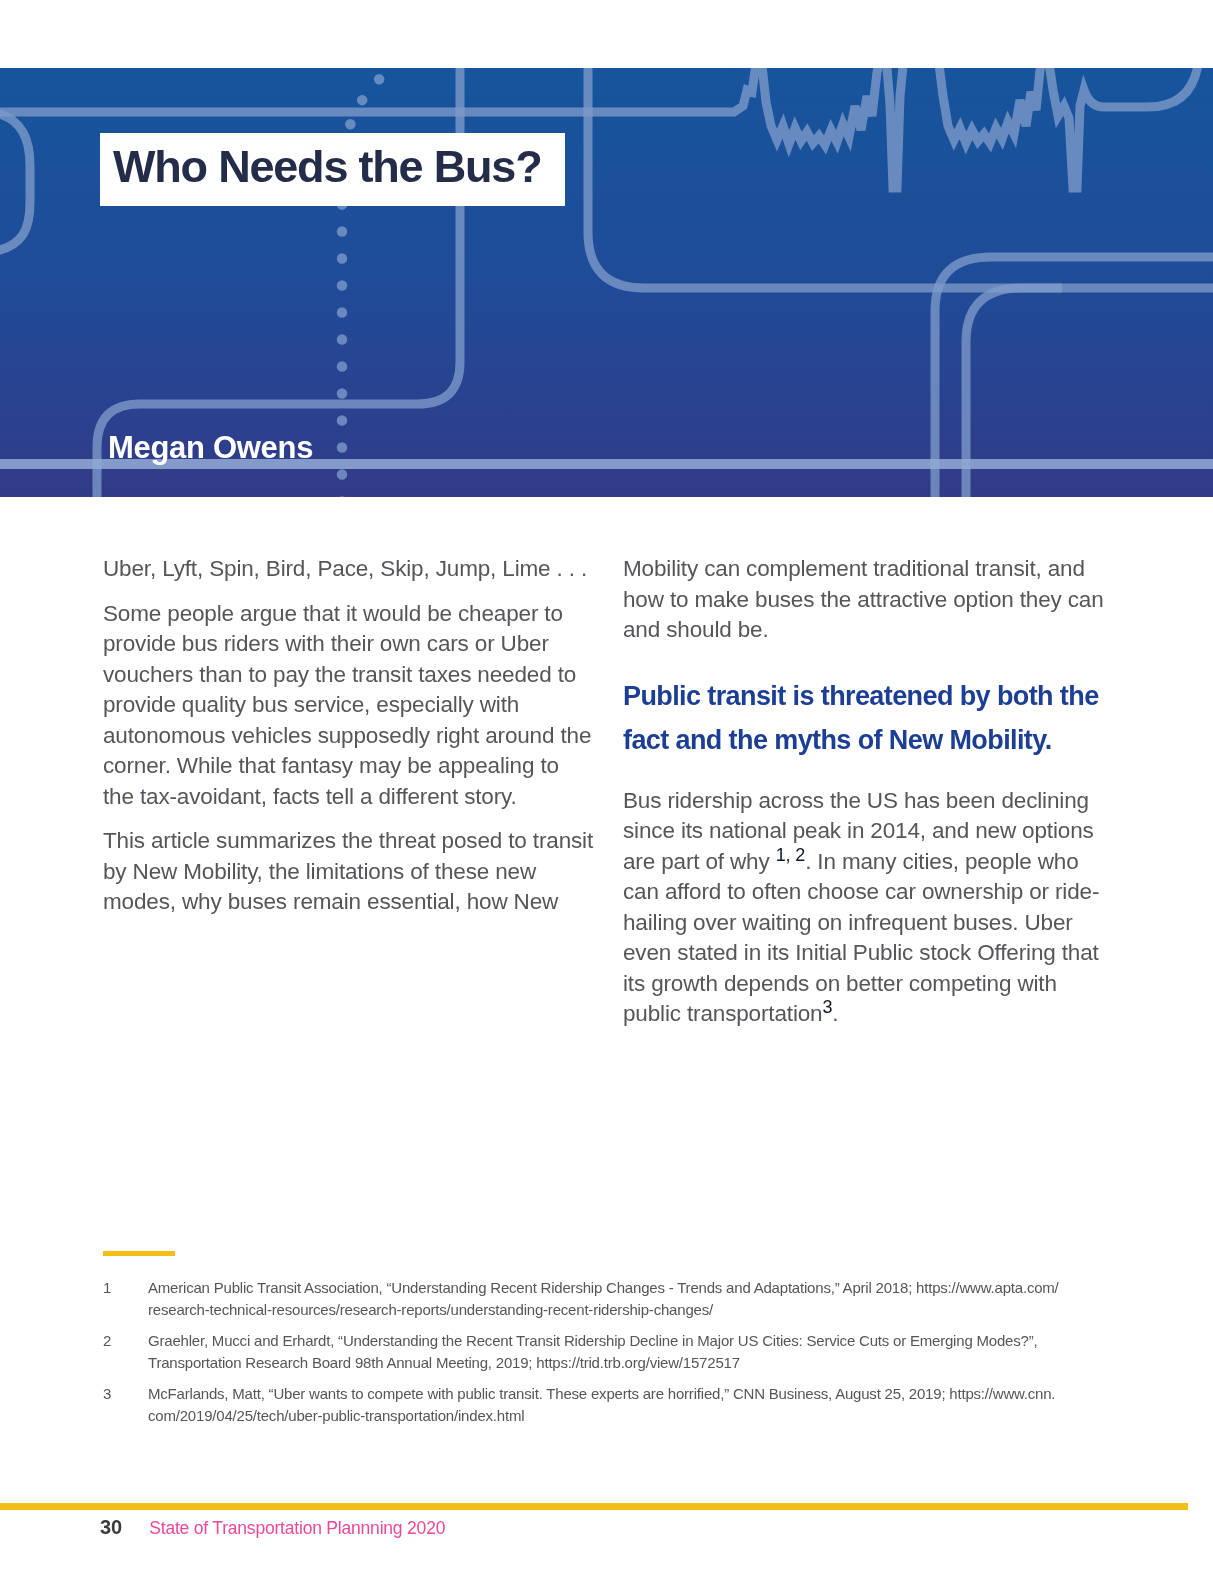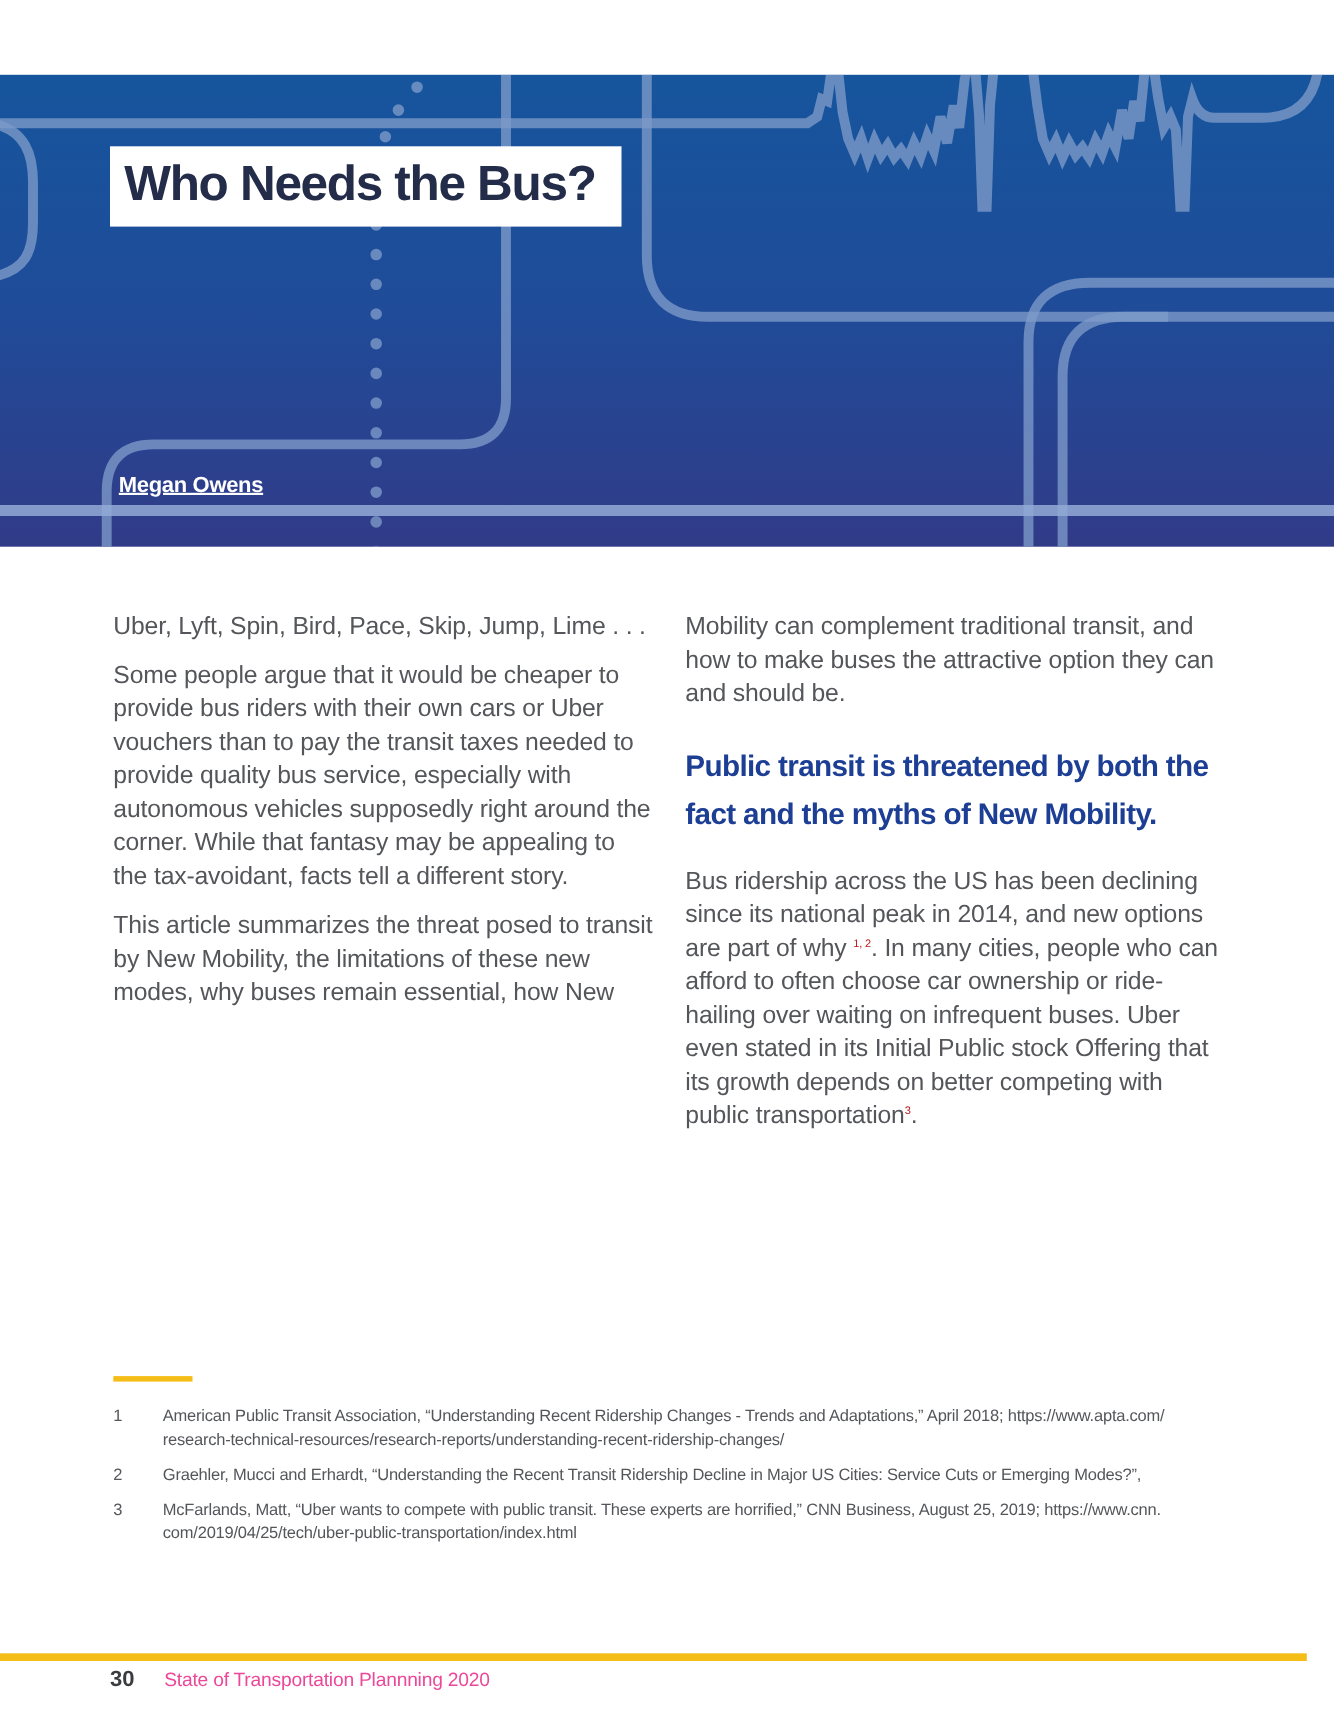--- a/index.html
+++ b/index.html
@@ -27,7 +27,7 @@
   }
   .author {
     position:absolute; left:108px; top:362px; z-index:3;
-    color:#ffffff; font-size:20px; font-weight:bold; letter-spacing:-0.3px;text-decoration:underline;
+    color:#ffffff; font-size:31px; font-weight:bold; letter-spacing:-0.3px;
   }
 
   

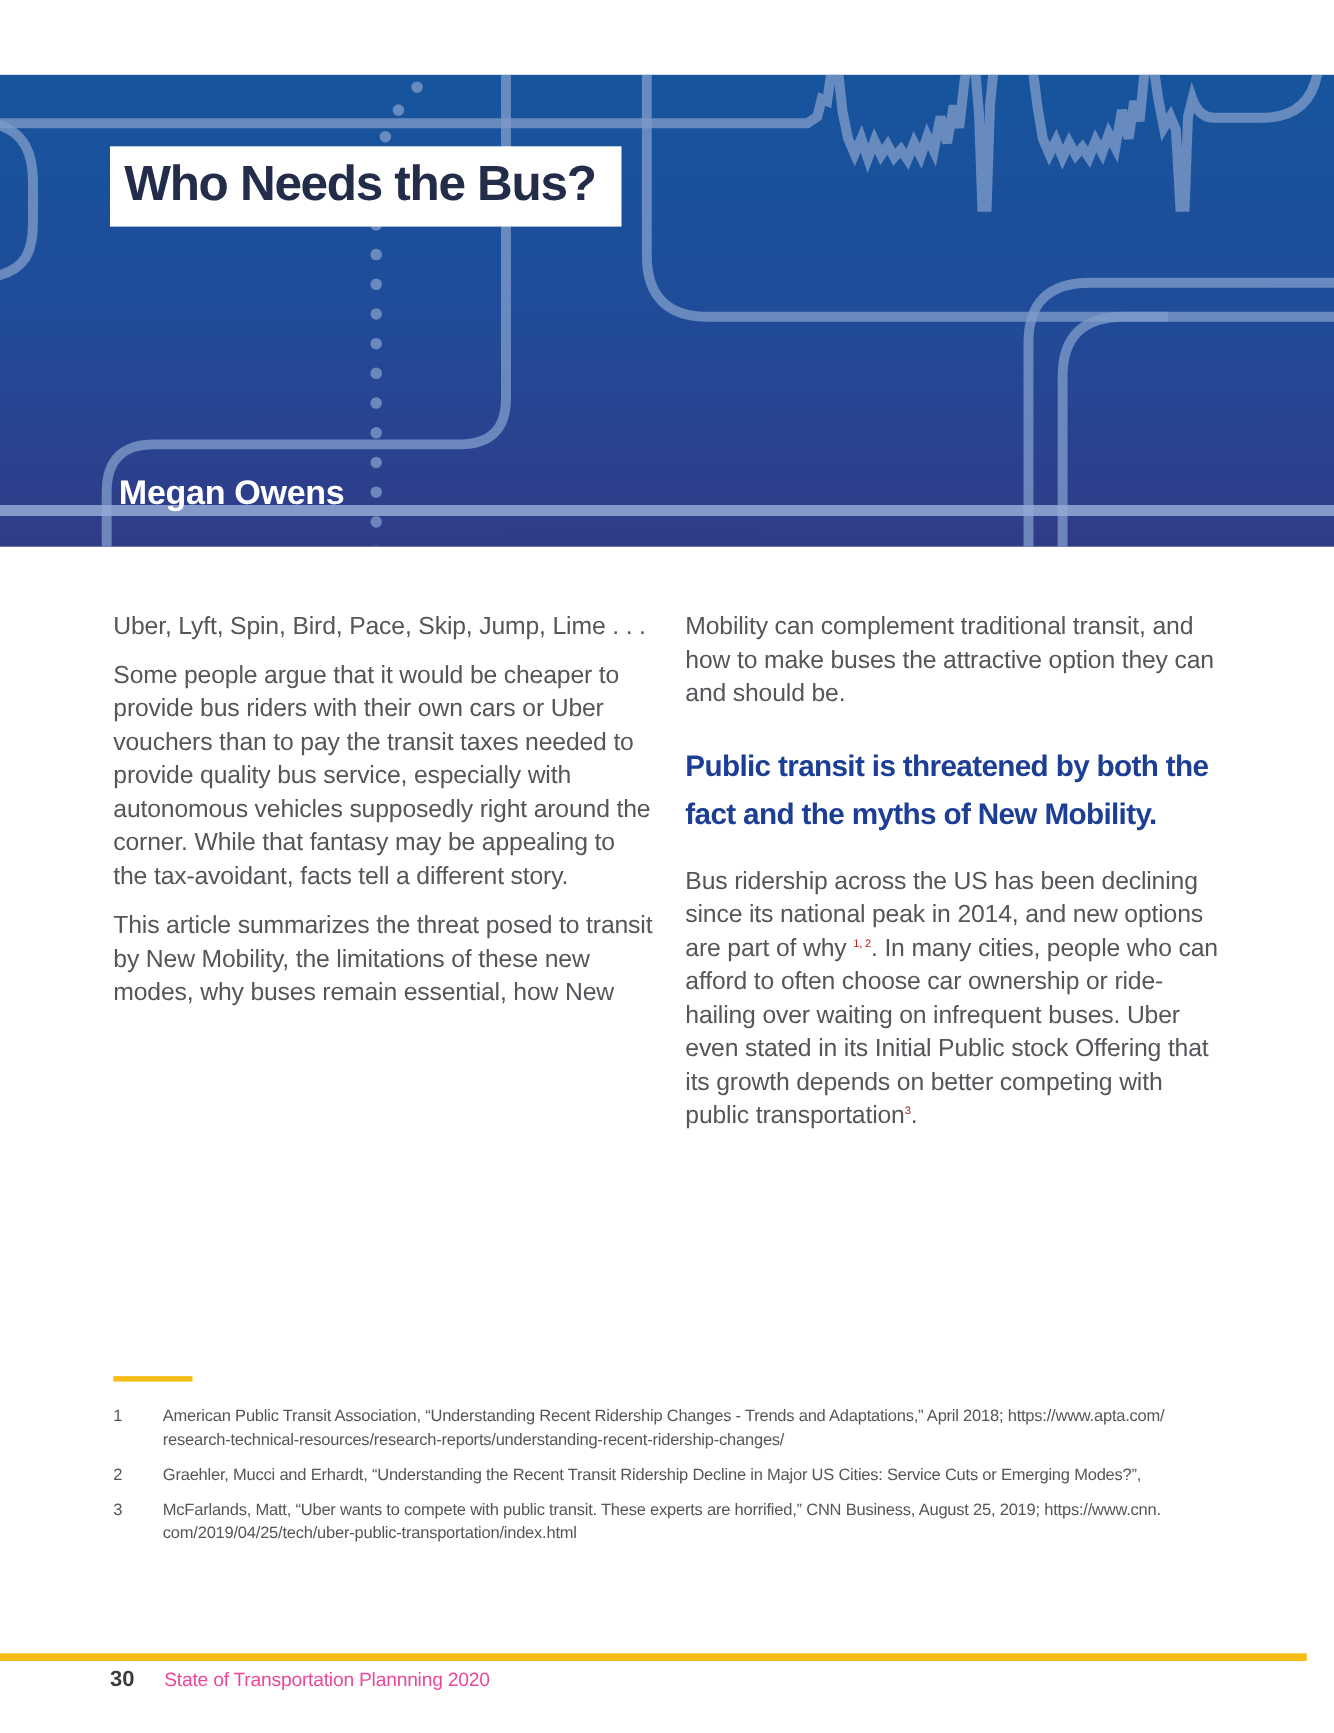--- a/index.html
+++ b/index.html
@@ -41,7 +41,7 @@
     font-size:27px; line-height:44px; font-weight:bold; color:#1c3e94;
     letter-spacing:-0.6px; margin:28px 0 24px 0;
   }
-  sup.fn-ref { font-size:10px; color:#b91c1c; vertical-align:super; line-height:0; }
+  sup.fn-ref { font-size:18px; color:#0f172a; vertical-align:super; line-height:0; }
 
   
   .footnotes { position:absolute; left:103px; top:1251px; width:1016px; }

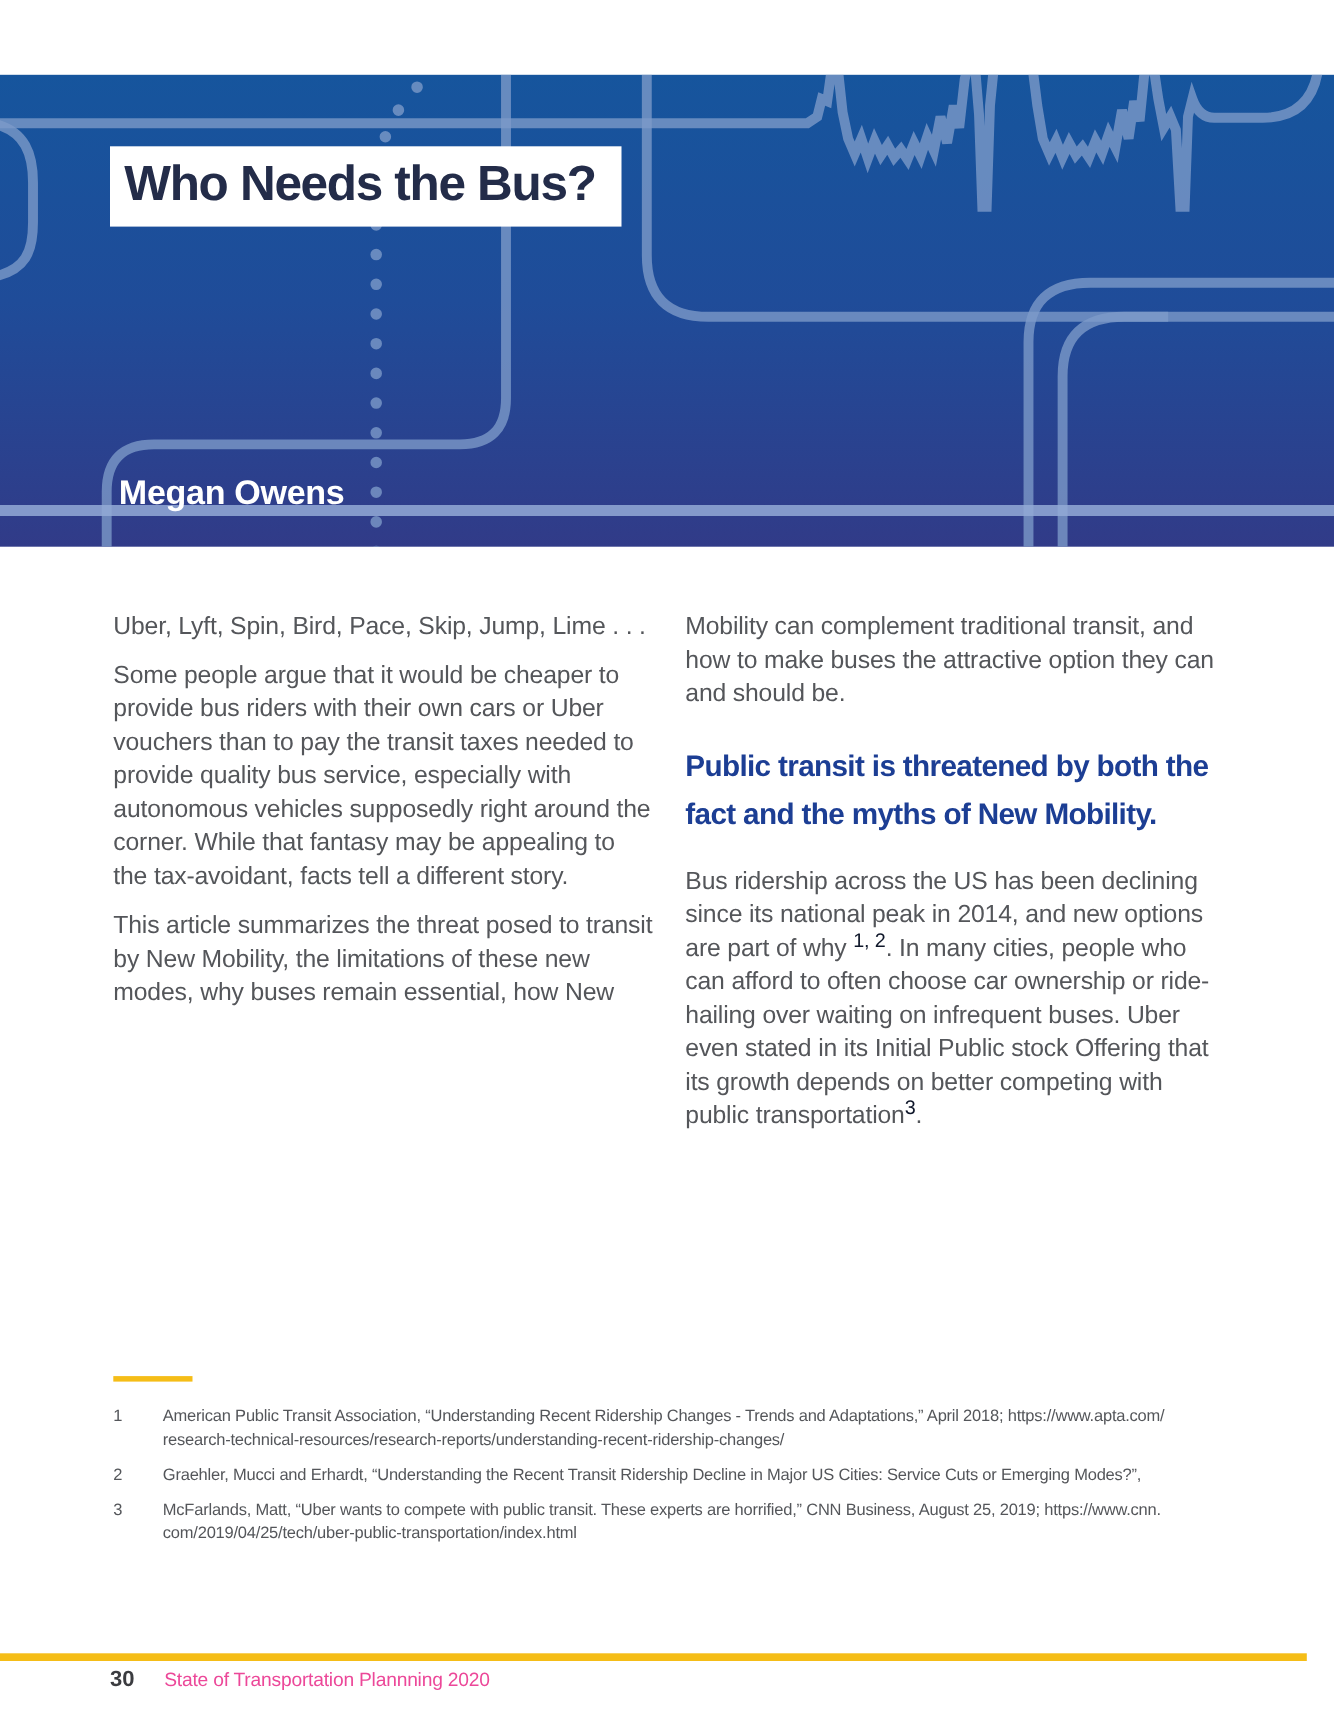--- a/index.html
+++ b/index.html
@@ -119,6 +119,7 @@
       <div class="num">2</div>
       <div class="txt">
         <div>Graehler, Mucci and Erhardt, “Understanding the Recent Transit Ridership Decline in Major US Cities: Service Cuts or Emerging Modes?”,</div>
+        <div>Transportation Research Board 98th Annual Meeting, 2019; https://trid.trb.org/view/1572517</div>
       </div>
     </div>
 

